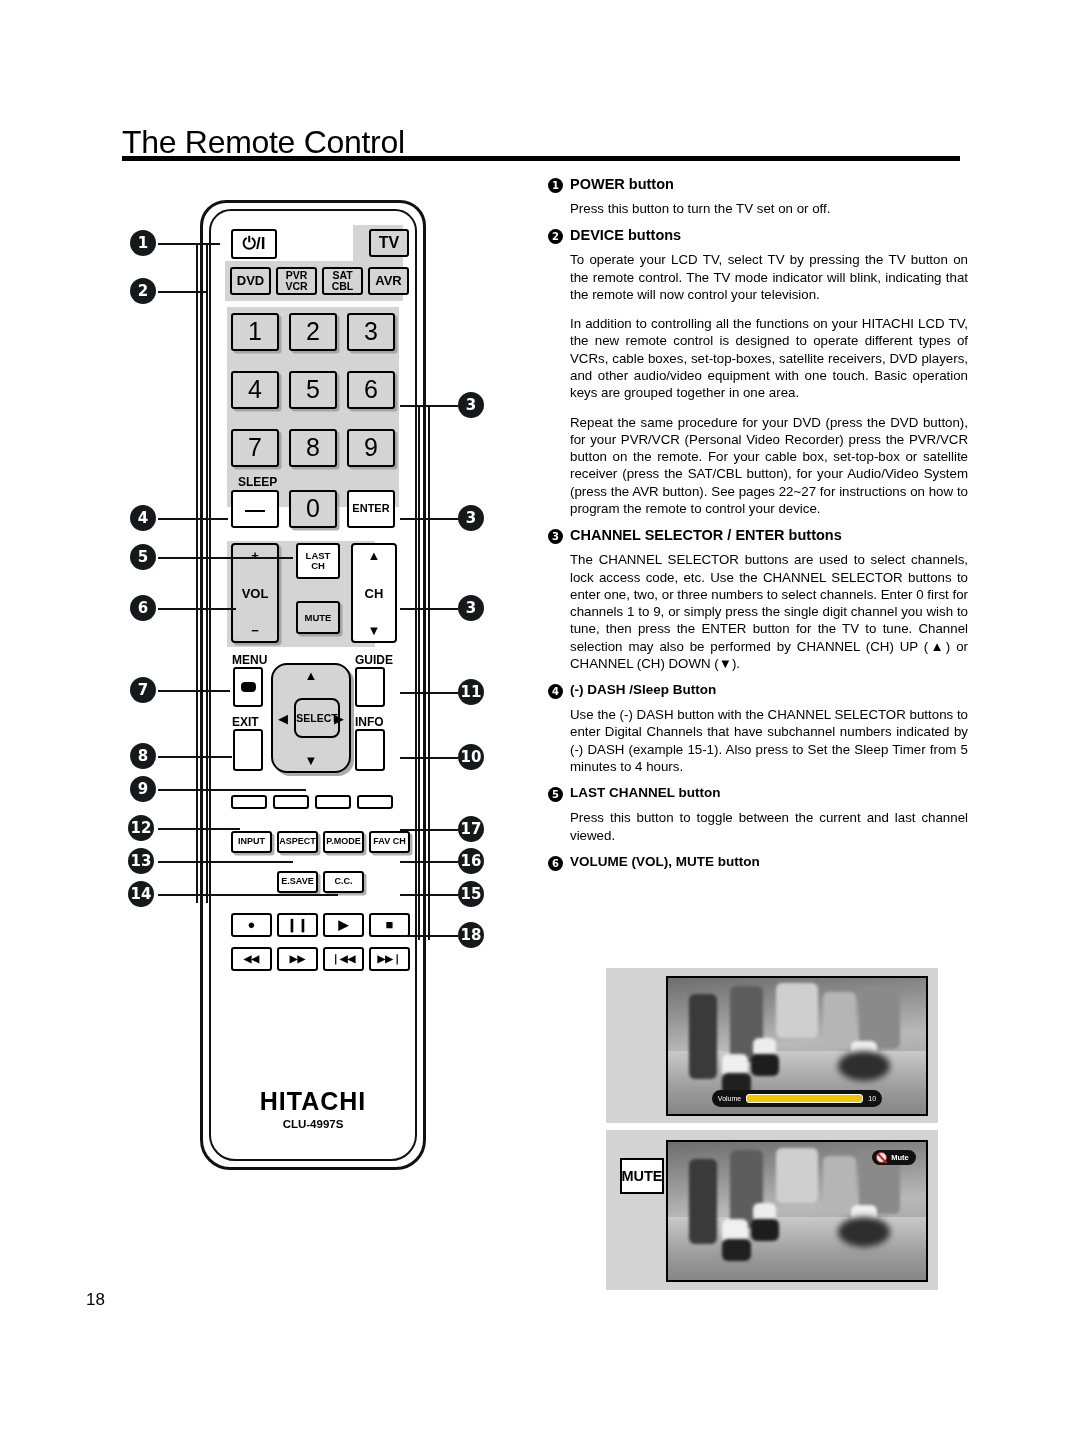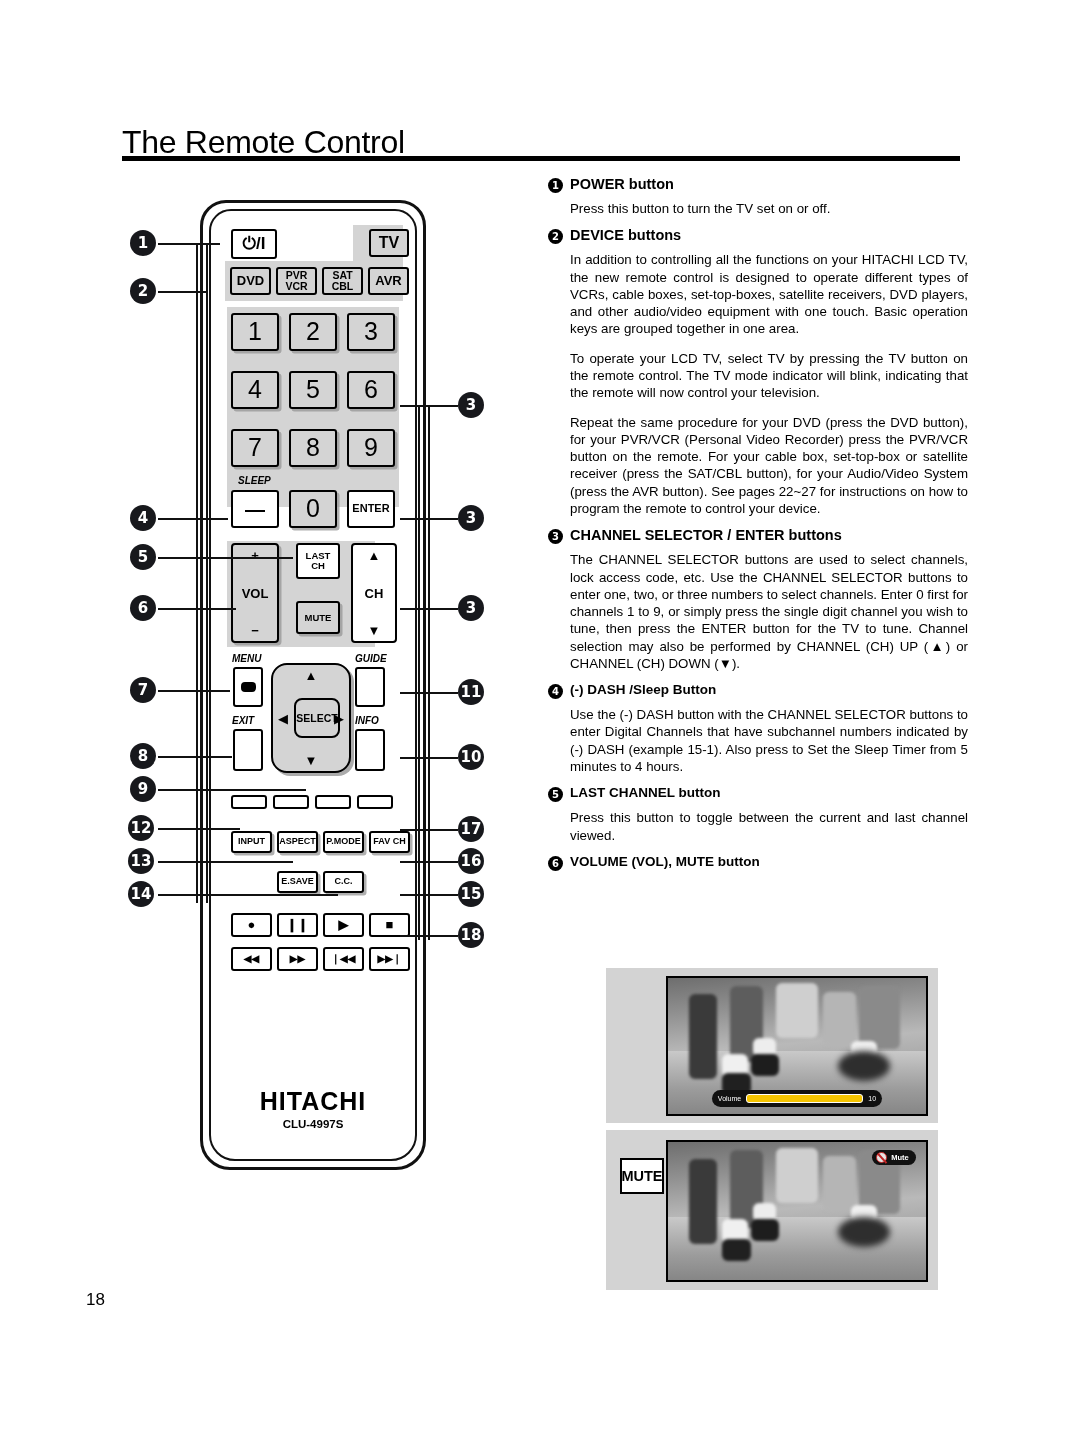--- a/index.html
+++ b/index.html
@@ -395,8 +395,8 @@
         <span class="sect-title">DEVICE buttons</span>
       </div>
       <div class="sect-body">
+        <p>To operate your LCD TV, select TV by pressing the TV  button on the remote control. The TV mode indicator will blink, indicating that the remote will now control your television.</p>
         <p>In addition to controlling all the functions on your HITACHI LCD TV, the new remote control is designed to operate different types of VCRs, cable boxes, set-top-boxes, satellite receivers, DVD players, and other audio/video equipment with one touch. Basic operation keys are grouped together in one area.</p>
-        <p>To operate your LCD TV, select TV by pressing the TV  button on the remote control. The TV mode indicator will blink, indicating that the remote will now control your television.</p>
         <p>Repeat the same procedure for your DVD (press the DVD button), for your PVR/VCR (Personal Video Recorder) press the PVR/VCR button on the remote. For your cable box, set-top-box or satellite receiver (press the SAT/CBL button), for your Audio/Video System (press the AVR button). See pages 22~27 for instructions on how to program the remote to control your device.</p>
       </div>
     </div>

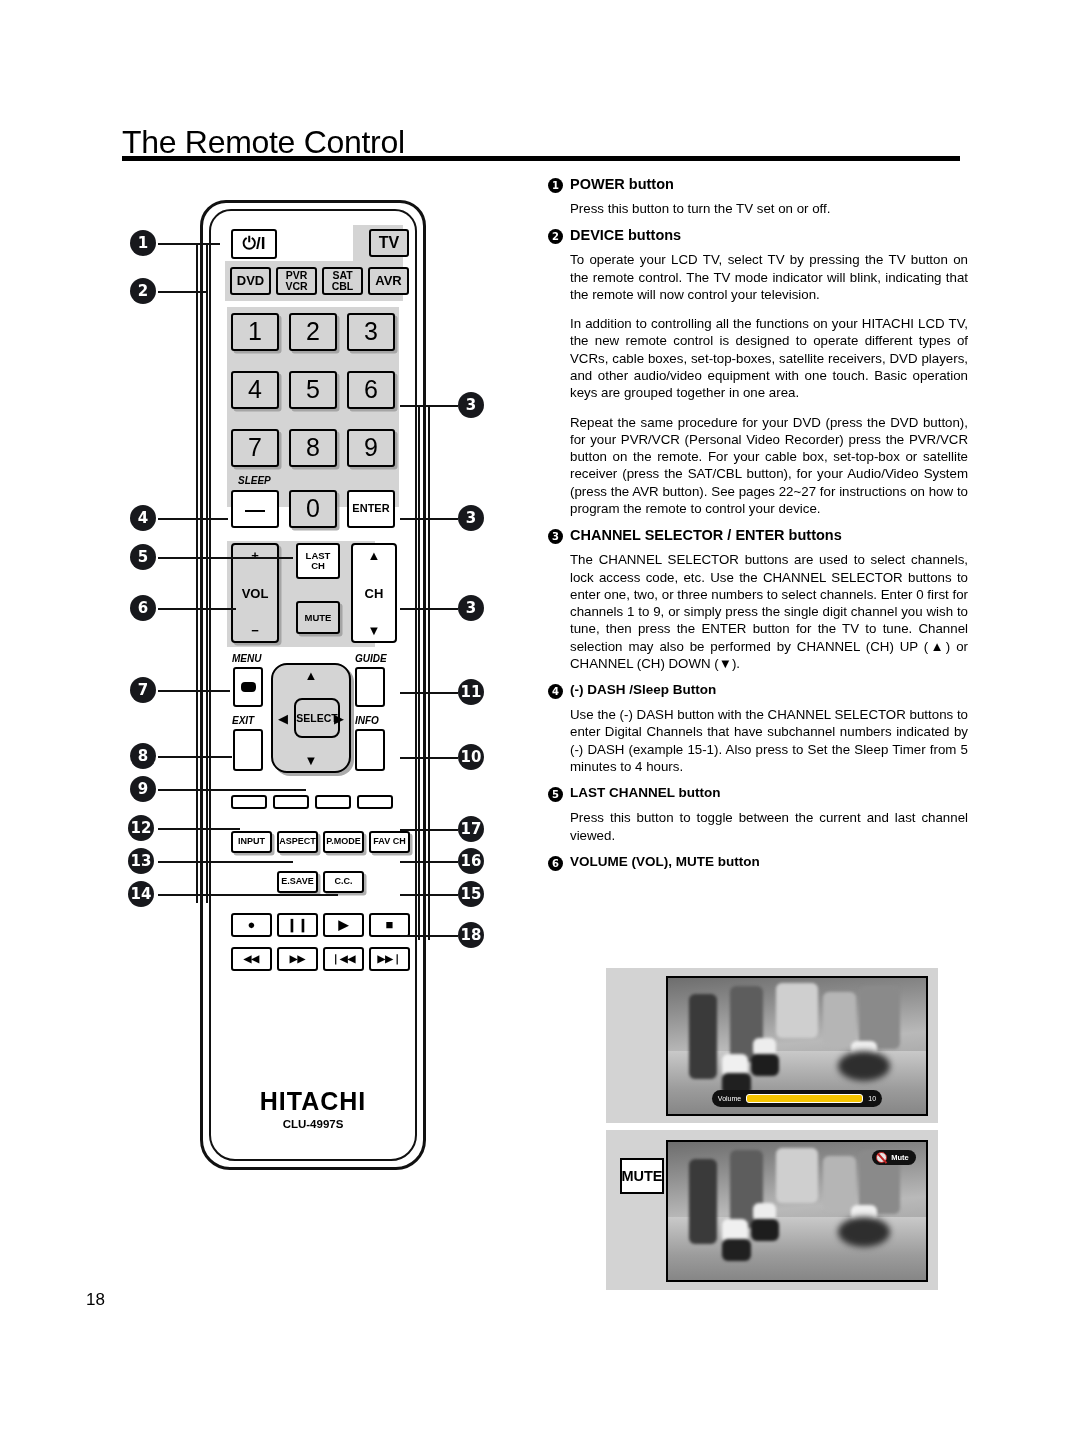--- a/index.html
+++ b/index.html
@@ -96,7 +96,7 @@
   .tiny-key { font-size: 9px; }
 
   .lbl {
-    position: absolute; font-size: 10px; font-weight: bold; font-style: italic;
+    position: absolute; font-size: 12px; font-weight: bold;
   }
 
   

